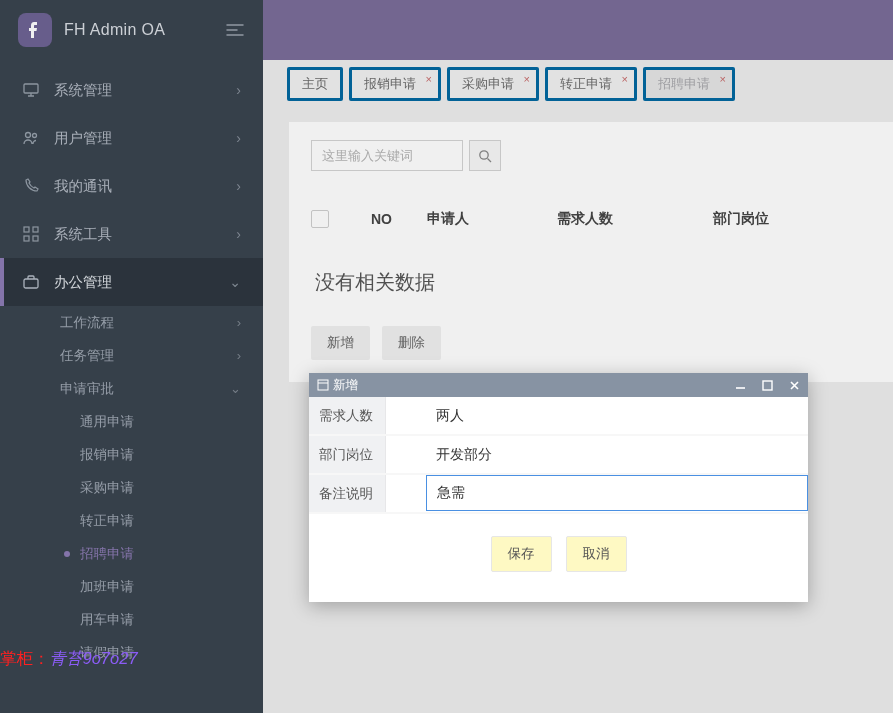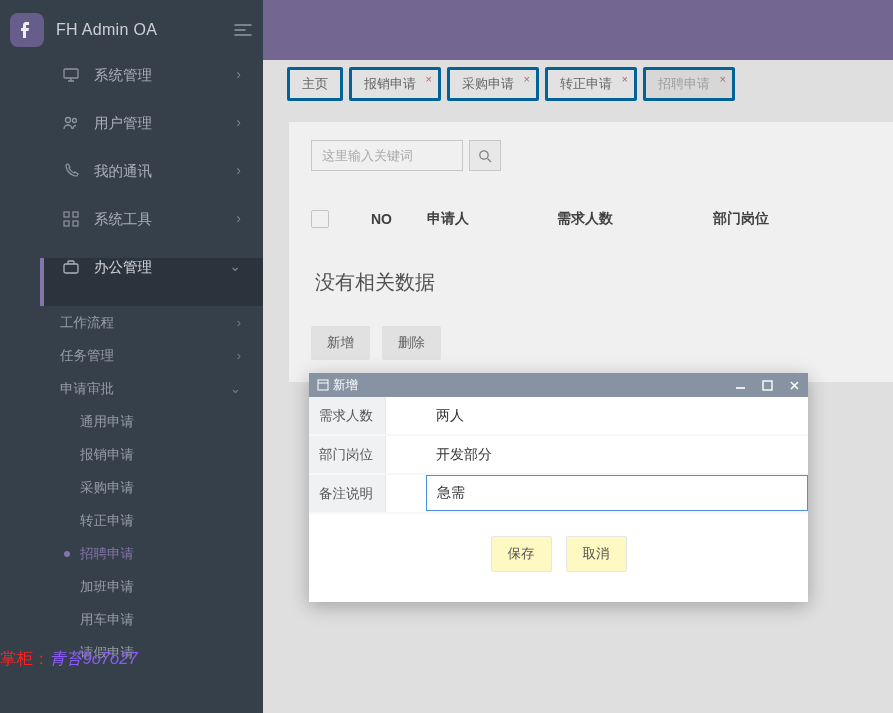--- a/index.html
+++ b/index.html
@@ -47,7 +47,7 @@
       height: 60px;
       display: flex;
       align-items: center;
-      padding: 0 10px;
+      padding: 0 18px;
       text-align: right;
     }
     .logo-box {

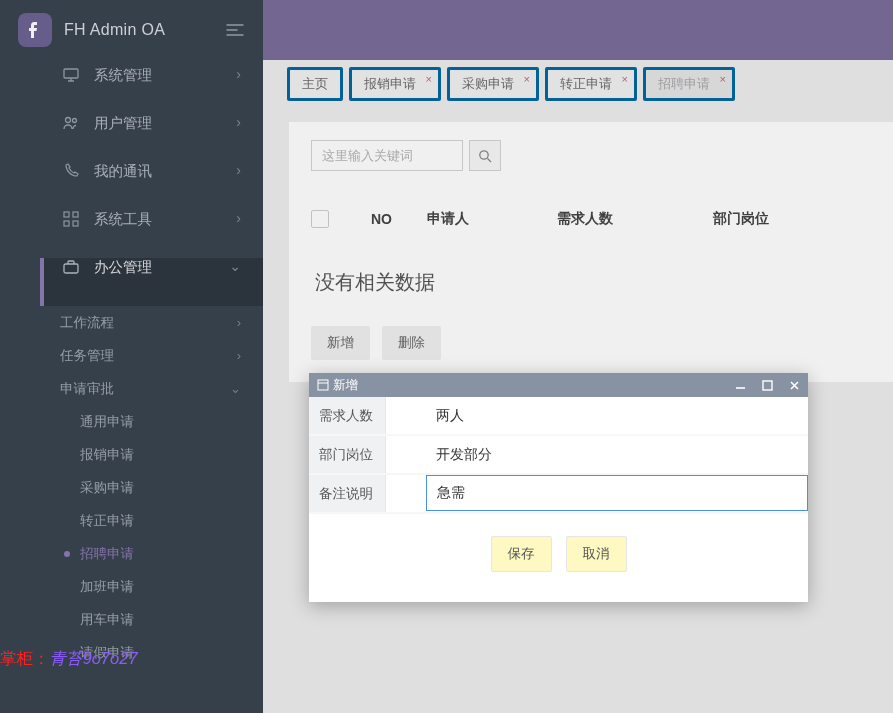--- a/index.html
+++ b/index.html
@@ -68,11 +68,11 @@
     .nav { margin-top: 6px; }
     .nav-item {
       display: flex;
+      align-items: center;
       height: 48px;
       padding: 0 22px;
       cursor: pointer;
       position: relative;
-      margin-left: 40px;
     }
     .nav-item .ico { width: 18px; height: 18px; margin-right: 14px; color: #96a0ab; display: flex; align-items: center; justify-content: center; }
     .nav-item .label { color: #b4bbc5; flex: 1; font-size: 14.5px; }

